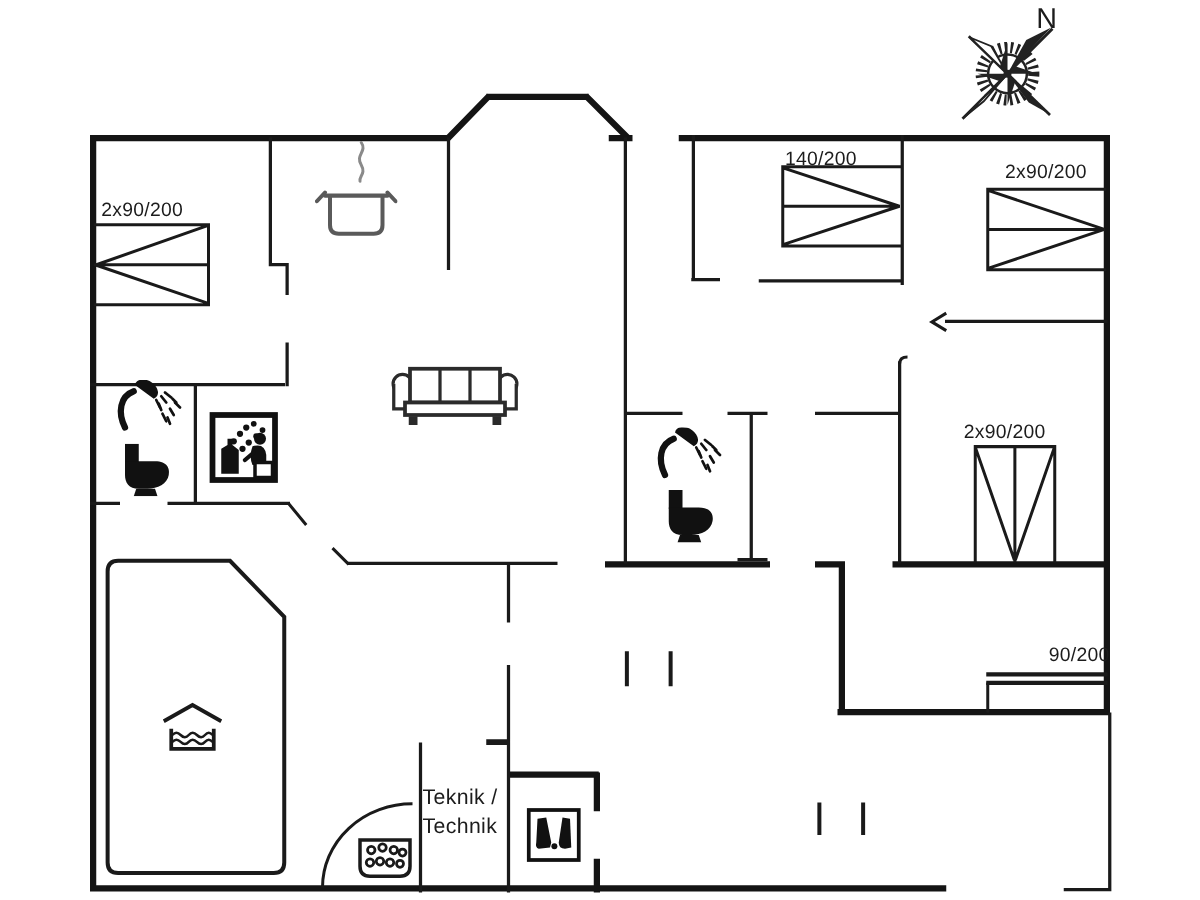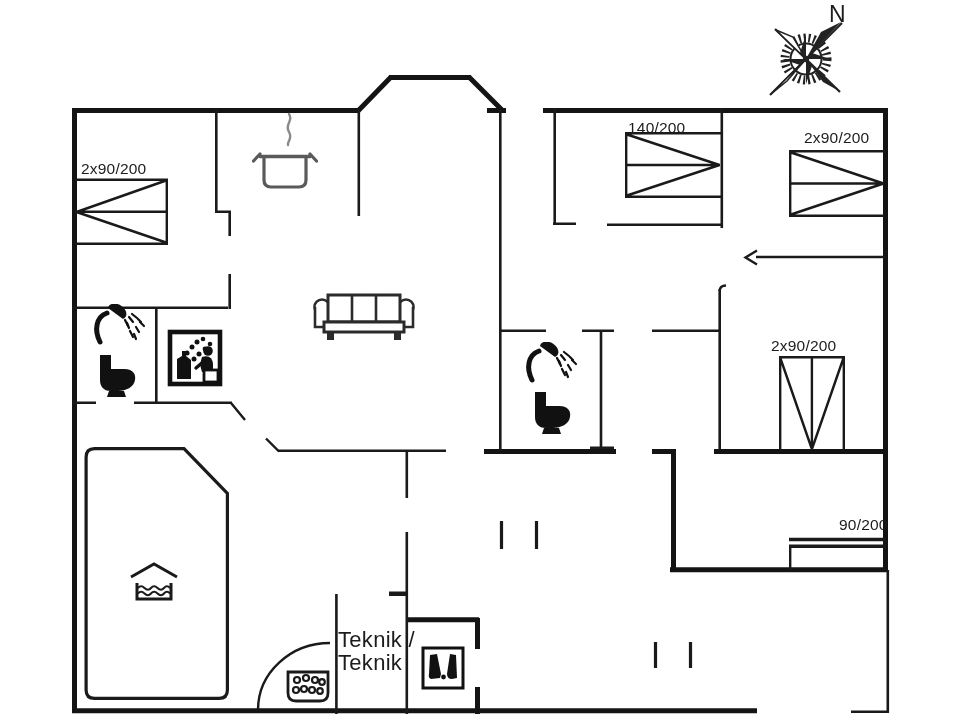--- a/index.html
+++ b/index.html
@@ -20,7 +20,7 @@
     white-space:nowrap;
     letter-spacing:0.2px;
   }
-  .lbl.big{font-size:22px;letter-spacing:0.3px;text-align:right;}
+  .lbl.big{font-size:17px;letter-spacing:0.3px;text-align:right;}
   .lbl.north{font-size:23px;}
 </style>
 </head>

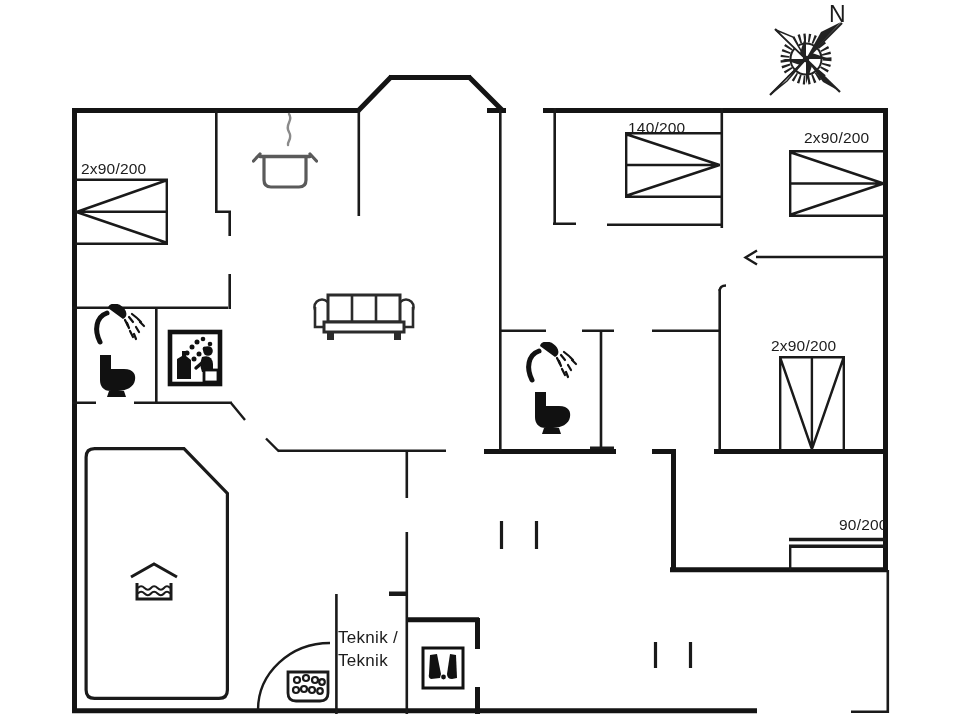--- a/index.html
+++ b/index.html
@@ -243,7 +243,7 @@
 
   <div class="lbl big" style="left:338px;top:629px;">Teknik /</div>
 
-  <div class="lbl big" style="left:338px;top:652px;">Teknik</div>
+  <div class="lbl big" style="left:338px;top:652px;">Technik</div>
 
 </div>
 

